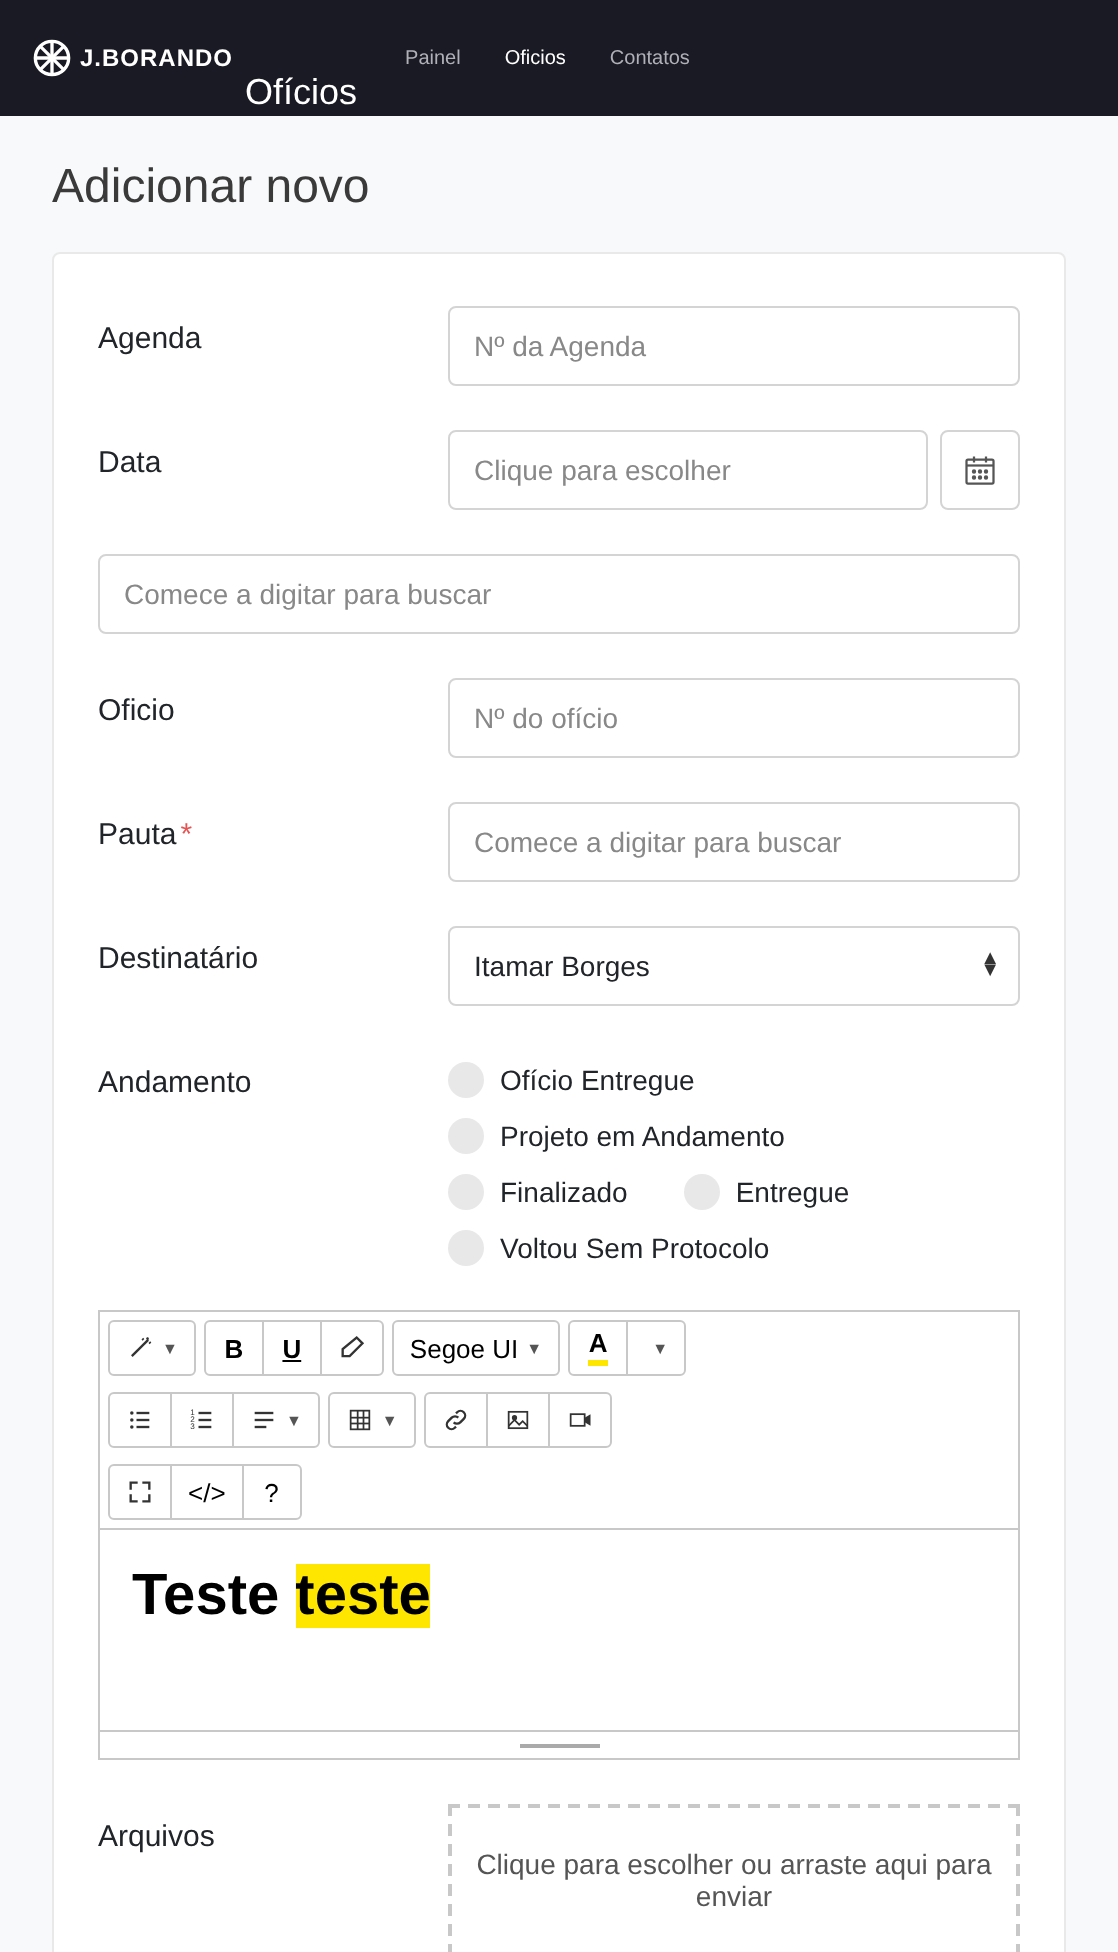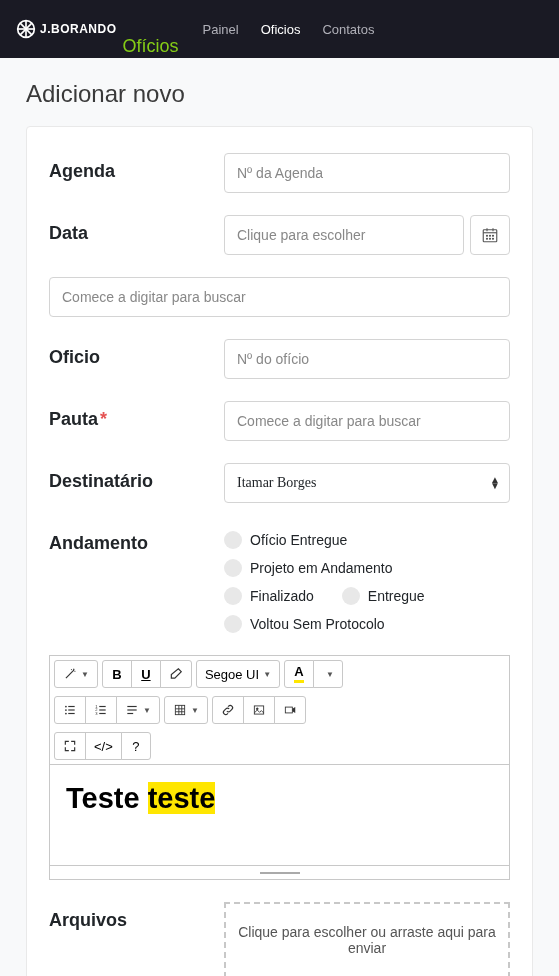--- a/index.html
+++ b/index.html
@@ -10,7 +10,7 @@
 .brand-text{color:#fff;font-size:12px;font-weight:700;letter-spacing:.5px;line-height:1;text-align:center;}
 .brand-title{color:#84cc16;font-size:18px;font-weight:400;margin-left:2px;margin-top:34px;}
 .nav-links{display:flex;gap:22px;margin-left:24px;}
-.nav-link{color:#b0b0b8;font-size:13px;text-decoration:none;cursor:pointer;}
+.nav-link{color:#b0b0b8;font-size:10px;text-decoration:none;cursor:pointer;}
 .nav-link.active{color:#fff;}
 .page-title{font-size:24px;font-weight:500;color:#3a3a3a;padding:22px 26px 18px;}
 .card{background:#fff;border:1px solid #e9e9e9;border-radius:4px;margin:0 26px 26px;padding:26px 22px 0;}

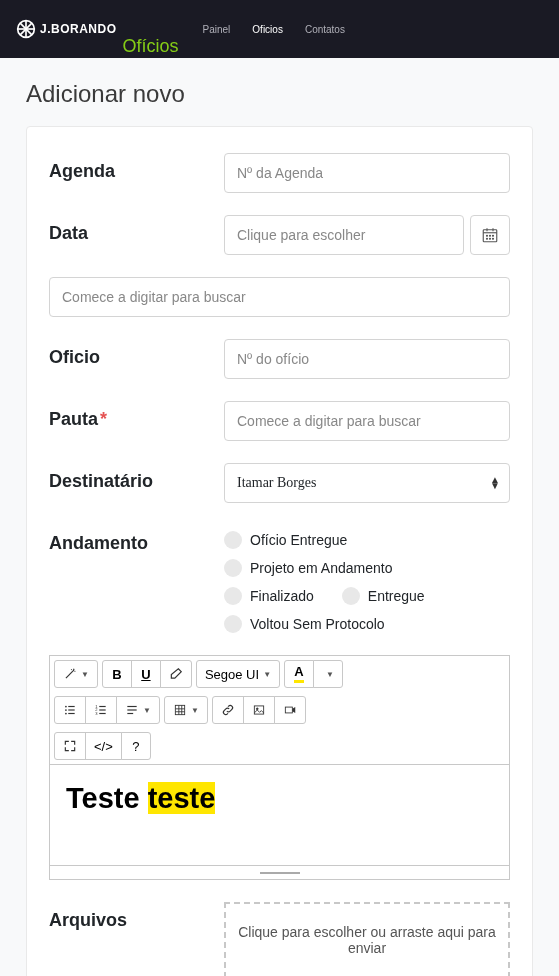--- a/index.html
+++ b/index.html
@@ -8,7 +8,7 @@
 .brand{display:flex;align-items:center;gap:4px;}
 .logo-svg{width:20px;height:20px;}
 .brand-text{color:#fff;font-size:12px;font-weight:700;letter-spacing:.5px;line-height:1;text-align:center;}
-.brand-title{color:#84cc16;font-size:18px;font-weight:400;margin-left:2px;margin-top:34px;}
+.brand-title{color:#ffffff;font-size:18px;font-weight:400;margin-left:2px;margin-top:34px;}
 .nav-links{display:flex;gap:22px;margin-left:24px;}
 .nav-link{color:#b0b0b8;font-size:10px;text-decoration:none;cursor:pointer;}
 .nav-link.active{color:#fff;}

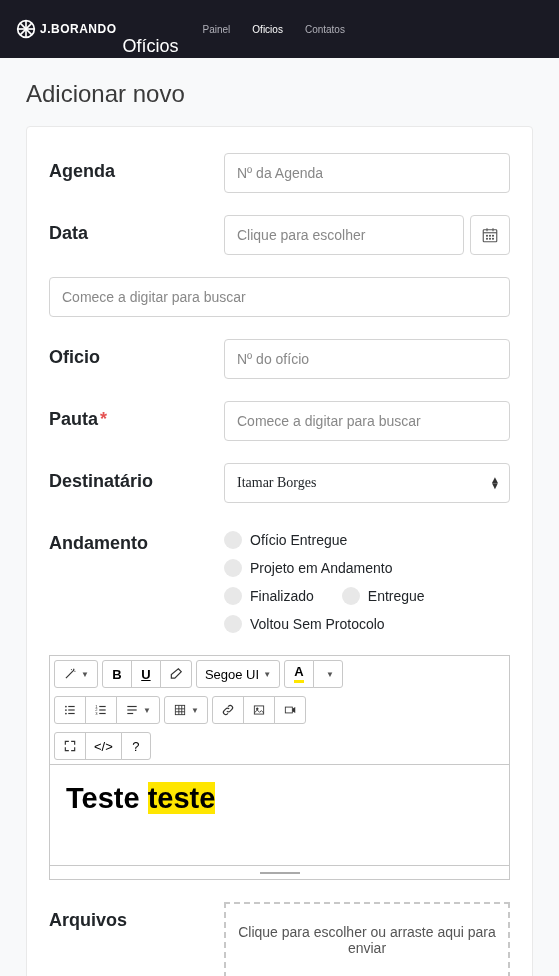--- a/index.html
+++ b/index.html
@@ -15,7 +15,7 @@
 .page-title{font-size:24px;font-weight:500;color:#3a3a3a;padding:22px 26px 18px;}
 .card{background:#fff;border:1px solid #e9e9e9;border-radius:4px;margin:0 26px 26px;padding:26px 22px 0;}
 .form-row{display:flex;margin-bottom:22px;}
-.form-label{width:175px;padding-top:8px;font-size:18px;color:#212529;flex-shrink:0;font-weight:bold;}
+.form-label{width:175px;padding-top:8px;font-size:15px;color:#212529;flex-shrink:0;}
 .form-label .req{color:#e55353;margin-left:2px;}
 .form-input-col{flex:1;}
 .form-control{width:100%;height:40px;border:1px solid #d4d4d4;border-radius:4px;padding:0 12px;font-size:14px;color:#212529;background:#fff;}

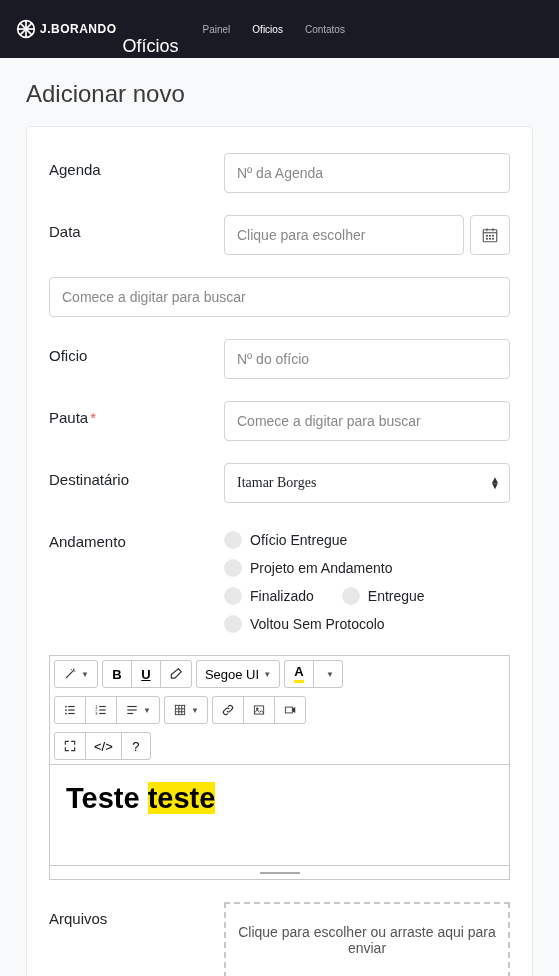--- a/index.html
+++ b/index.html
@@ -24,7 +24,7 @@
 .input-group .form-control{flex:1;}
 .calendar-btn{width:40px;height:40px;border:1px solid #d4d4d4;border-radius:4px;background:#fff;display:flex;align-items:center;justify-content:center;cursor:pointer;}
 .select-wrap{position:relative;}
-.select-wrap .form-control{appearance:none;padding-right:16px;font-family:Liberation Serif, serif;}
+.select-wrap .form-control{appearance:none;padding-right:16px;}
 .select-caret{position:absolute;right:10px;top:50%;transform:translateY(-50%);pointer-events:none;font-size:10px;color:#333;line-height:.6;}
 .radios{display:flex;flex-wrap:wrap;gap:10px 28px;padding-top:6px;}
 .radio-item{display:flex;align-items:center;gap:8px;cursor:pointer;justify-content:center;}

